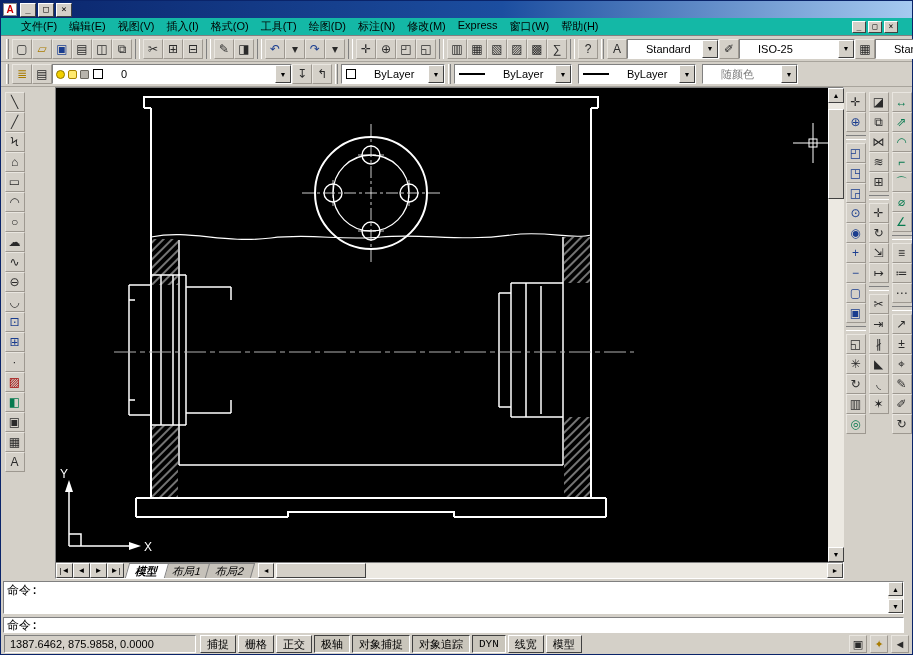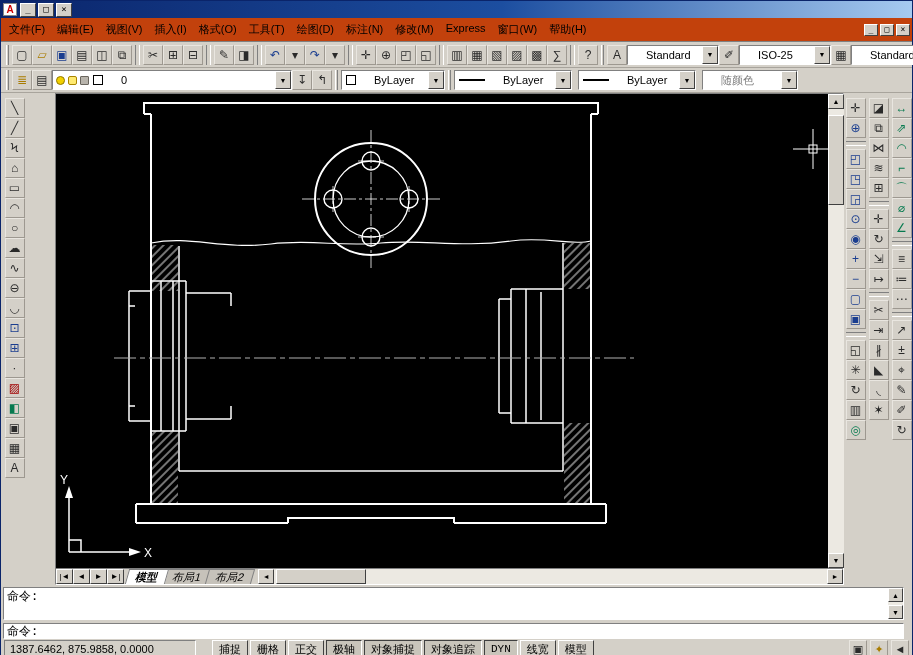--- a/index.html
+++ b/index.html
@@ -19,8 +19,8 @@
   .mdibtns .wbtn { width:14px;height:12px; font-size:8px; line-height:9px; }
 
   
-  .menubar { height:24px; display:flex; align-items:center; padding:0 2px; flex:none;
-    border-bottom:1px solid #808080; background:#c2410c; }
+  .menubar { height:18px; display:flex; align-items:center; padding:0 14px; flex:none;
+    border-bottom:1px solid #808080; background:#14b8a6; }
   .menu-items { display:flex; flex:1; }
   .menu-item { font-size:11px; padding:2px 6px; white-space:nowrap; }
 

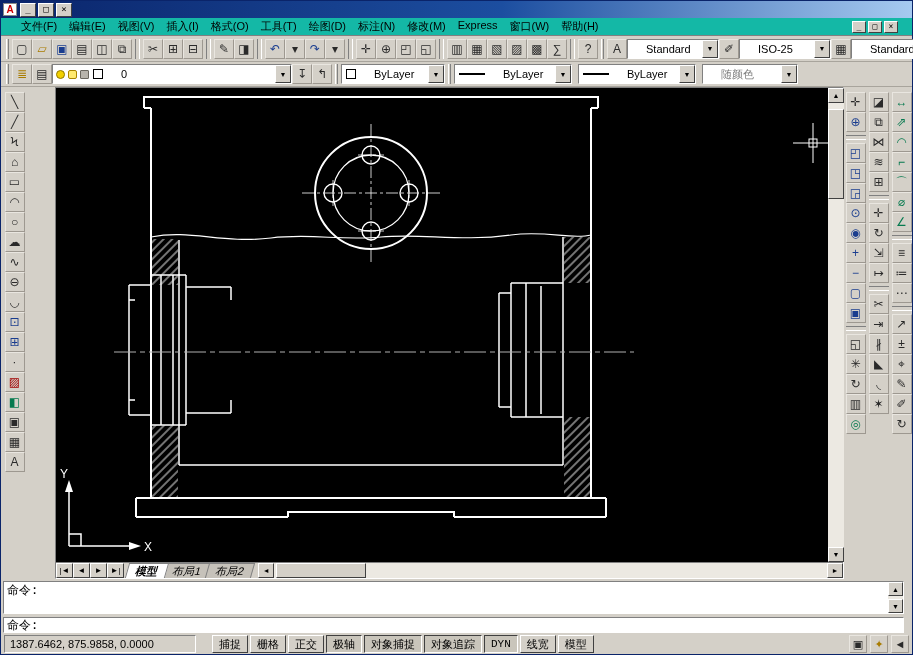--- a/index.html
+++ b/index.html
@@ -181,7 +181,7 @@
       <span class="dd">▼</span>
     </div>
     <button class="tbtn">✐</button>
-    <div class="combo" style="width:92px">
+    <div class="combo" style="width:116px">
       <span class="val">ISO-25</span>
       <span class="dd">▼</span>
     </div>

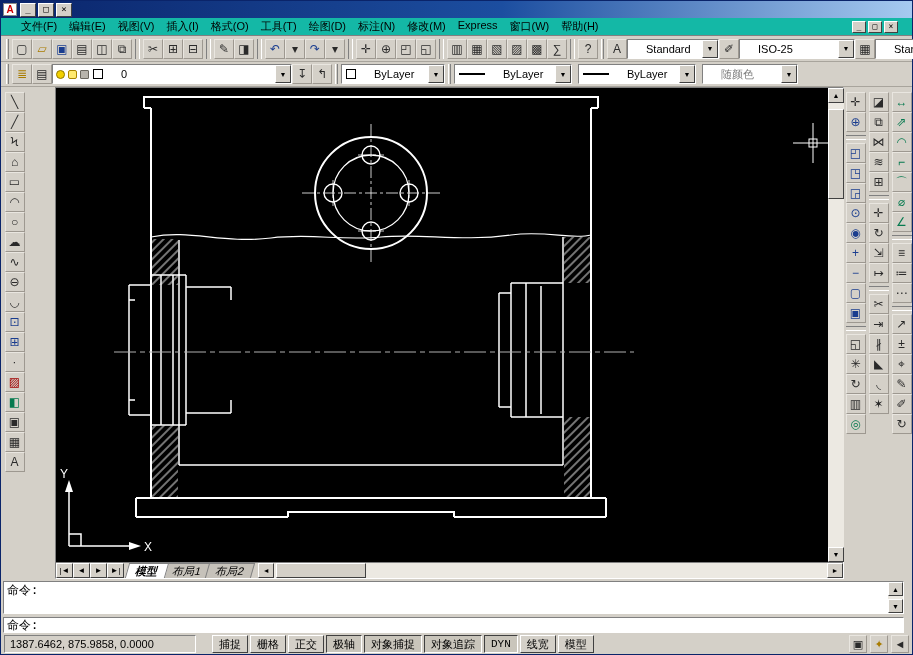--- a/index.html
+++ b/index.html
@@ -91,7 +91,7 @@
     font-family:"DejaVu Sans Mono",monospace; font-size:12px; line-height:14px; padding:0 3px; }
 
   
-  .statusbar { flex:1; display:flex; align-items:center; padding:0 3px; gap:16px; background:#d4d0c8; }
+  .statusbar { flex:1; display:flex; align-items:center; padding:0 3px; gap:4px; background:#d4d0c8; }
   .coords { width:192px; height:18px; border:1px solid; border-color:#808080 #fff #fff #808080;
     font-size:11px; display:flex; align-items:center; padding-left:5px; flex:none; white-space:nowrap; }
   .toggles { display:flex; gap:2px;font-family:Liberation Mono, monospace; }

